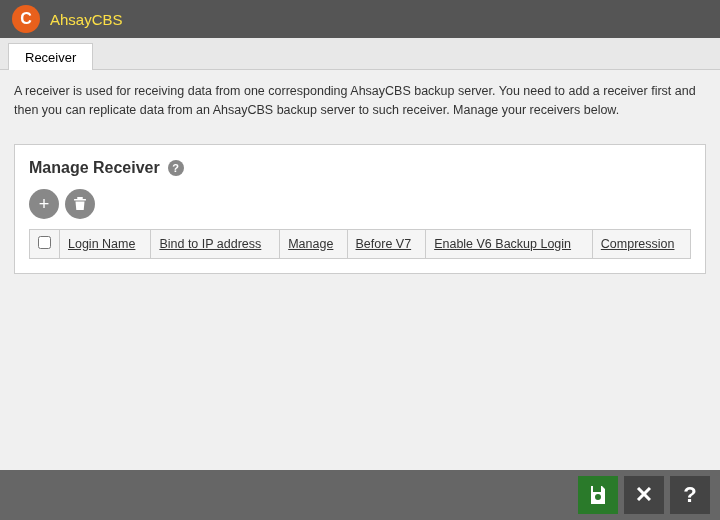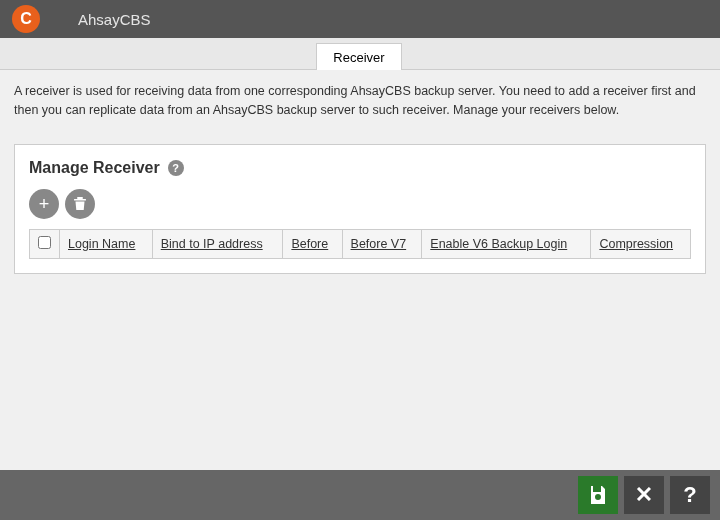--- a/index.html
+++ b/index.html
@@ -34,10 +34,9 @@
       font-weight: bold;
     }
     #app-title {
-      color: #e5e5e5;
+      color: #fde047;
       font-size: 15px;
       font-weight: normal;
-      margin-left: 28px;
     }
 
     

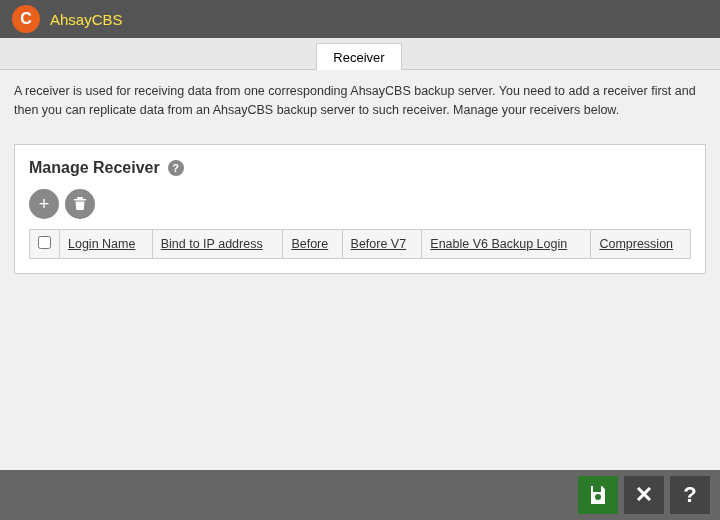--- a/index.html
+++ b/index.html
@@ -47,7 +47,6 @@
       align-items: flex-end;
       padding: 0 8px;
       height: 32px;
-      justify-content: center;
     }
     .tab {
       padding: 6px 16px 5px 16px;

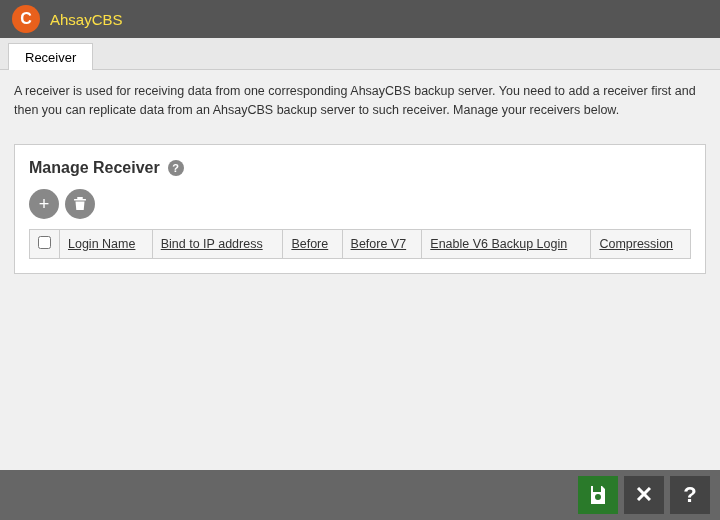--- a/index.html
+++ b/index.html
@@ -230,7 +230,7 @@
           </th>
           <th>Login Name</th>
           <th>Bind to IP address</th>
-          <th>Before</th>
+          <th>Manage</th>
           <th>Before V7</th>
           <th>Enable V6 Backup Login</th>
           <th>Compression</th>

